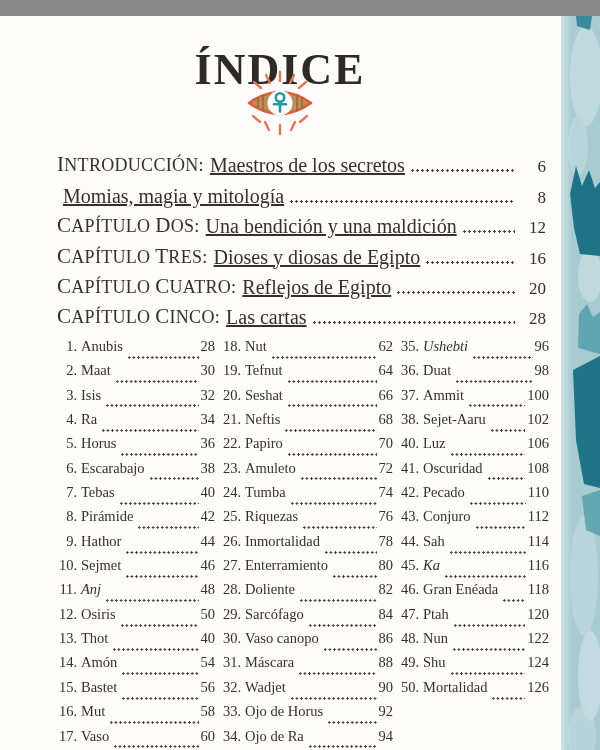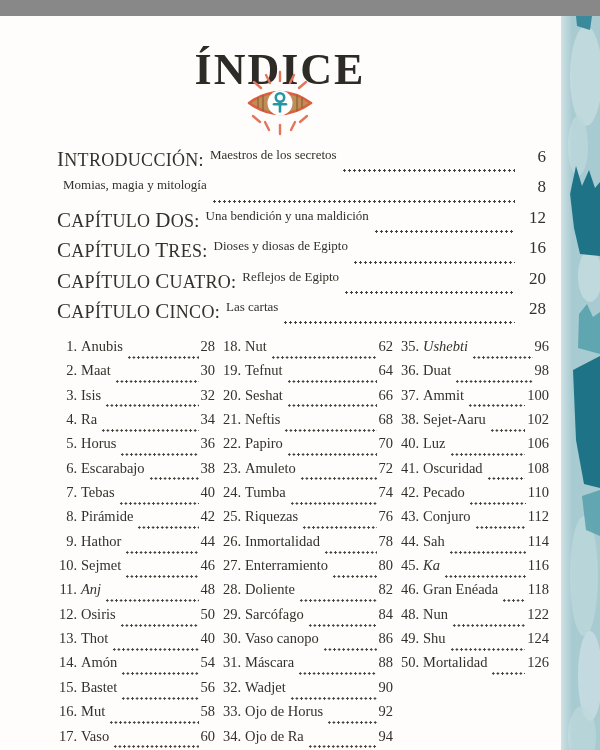--- a/index.html
+++ b/index.html
@@ -36,7 +36,7 @@
     position:absolute;left:57px;top:131px;width:489px;
   }
   .chapter-row{
-    display:flex;align-items:flex-start;
+    display:flex;align-items:flex-end;
     height:30.4px;white-space:nowrap;
   }
   .ch-label{font-size:18px;letter-spacing:.3px;font-weight:500;}

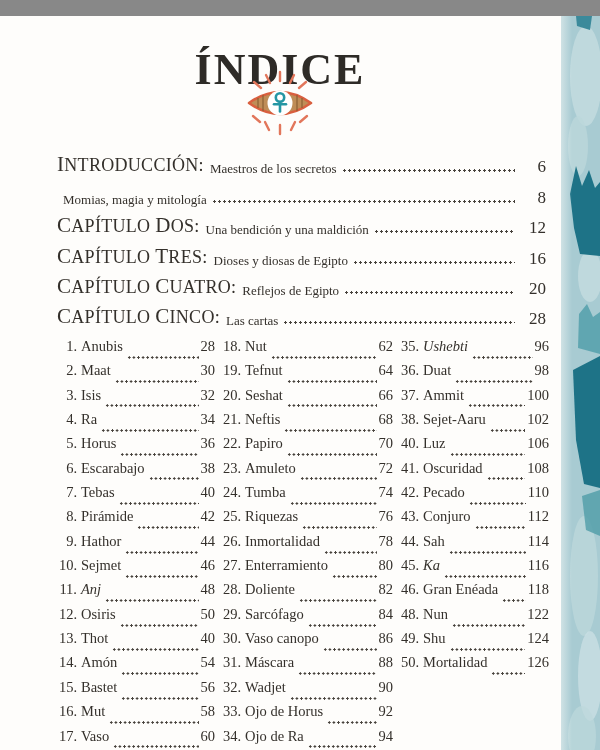--- a/index.html
+++ b/index.html
@@ -41,7 +41,7 @@
   }
   .ch-label{font-size:18px;letter-spacing:.3px;font-weight:500;}
   .ch-label .cap{font-size:21px;}
-  .ch-sub{font-size:13px;margin-left:6px;}
+  .ch-sub{font-size:20px;margin-left:6px;text-decoration:underline;}
   .ch-page{font-size:17px;min-width:28px;text-align:right;}
   
   .leader{

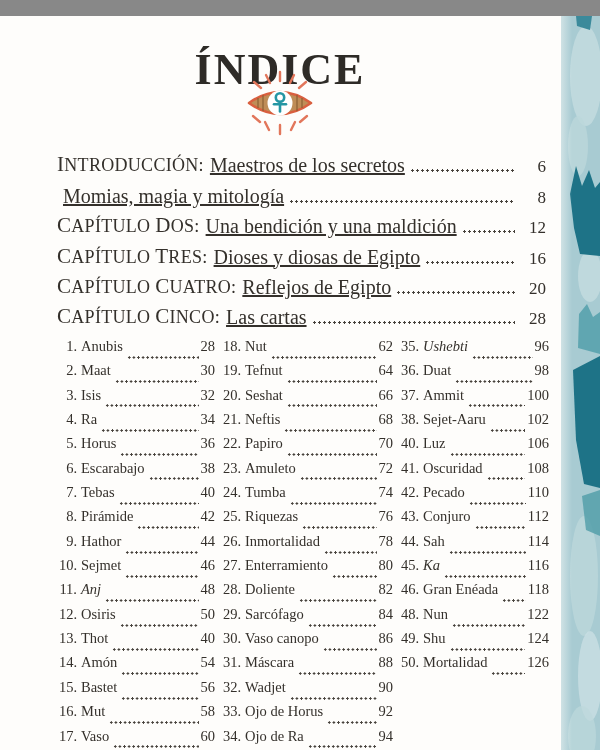--- a/index.html
+++ b/index.html
@@ -510,6 +510,12 @@
           <span class="card-page">118</span>
         </div>
 
+        <div class="card-row">
+          <span class="card-num">47.</span>
+          <span class="card-name">Ptah</span>
+          <span class="leader"></span>
+          <span class="card-page">120</span>
+        </div>
 
         <div class="card-row">
           <span class="card-num">48.</span>

